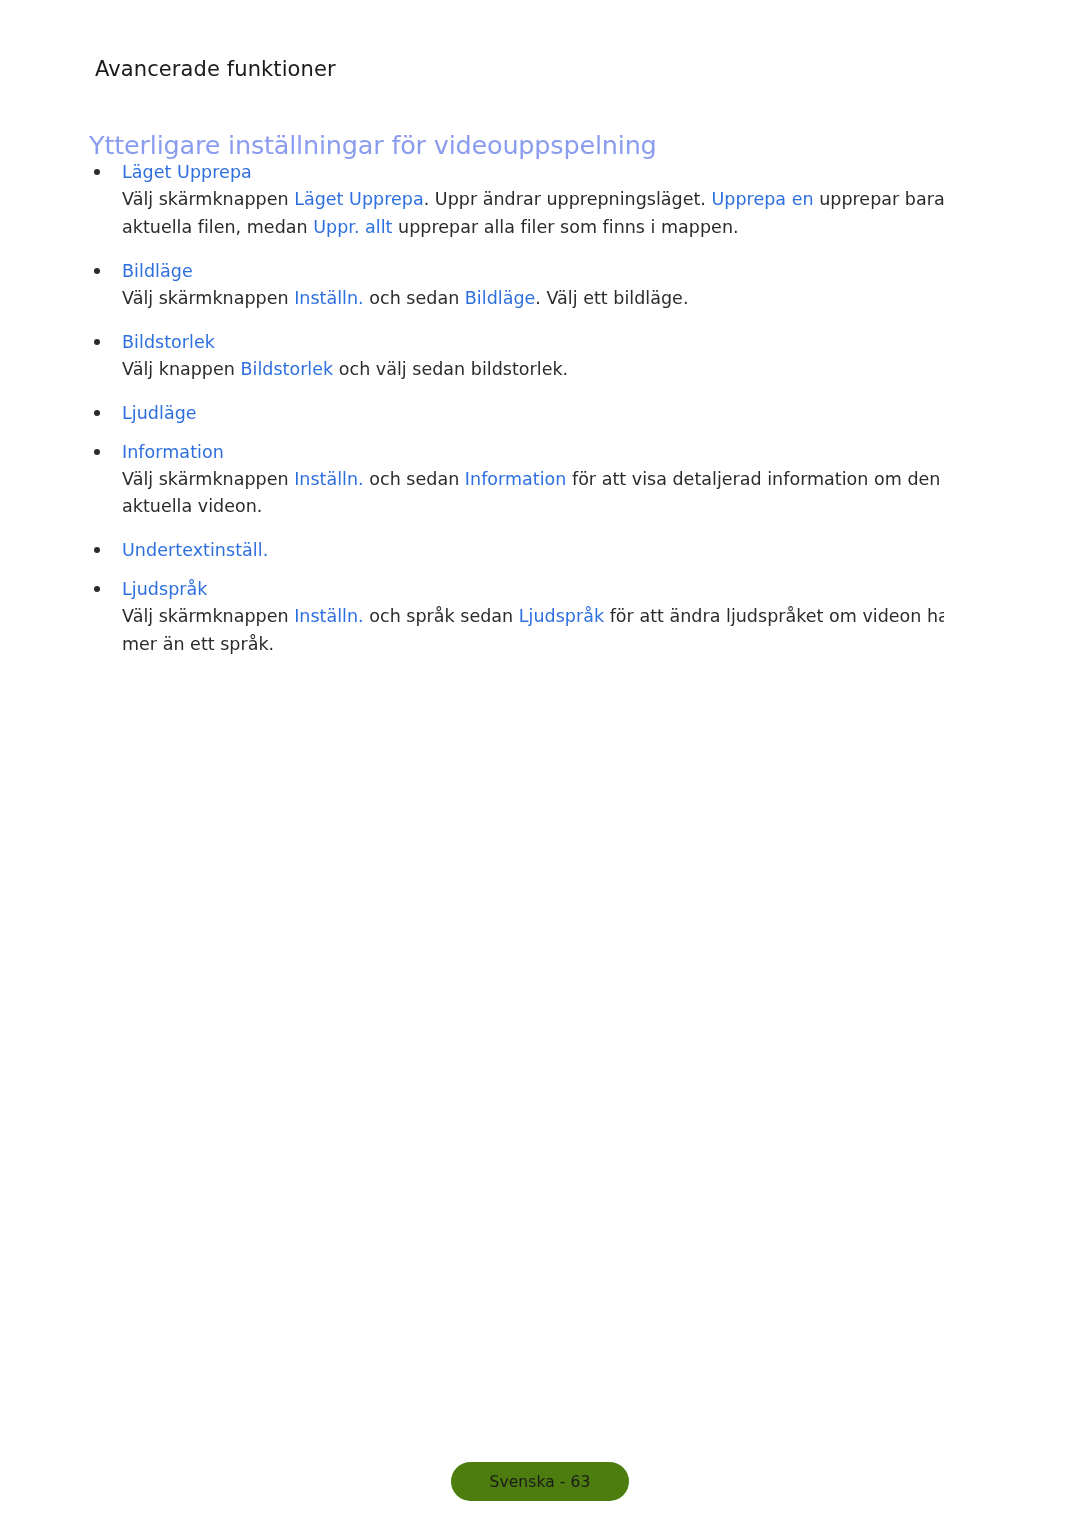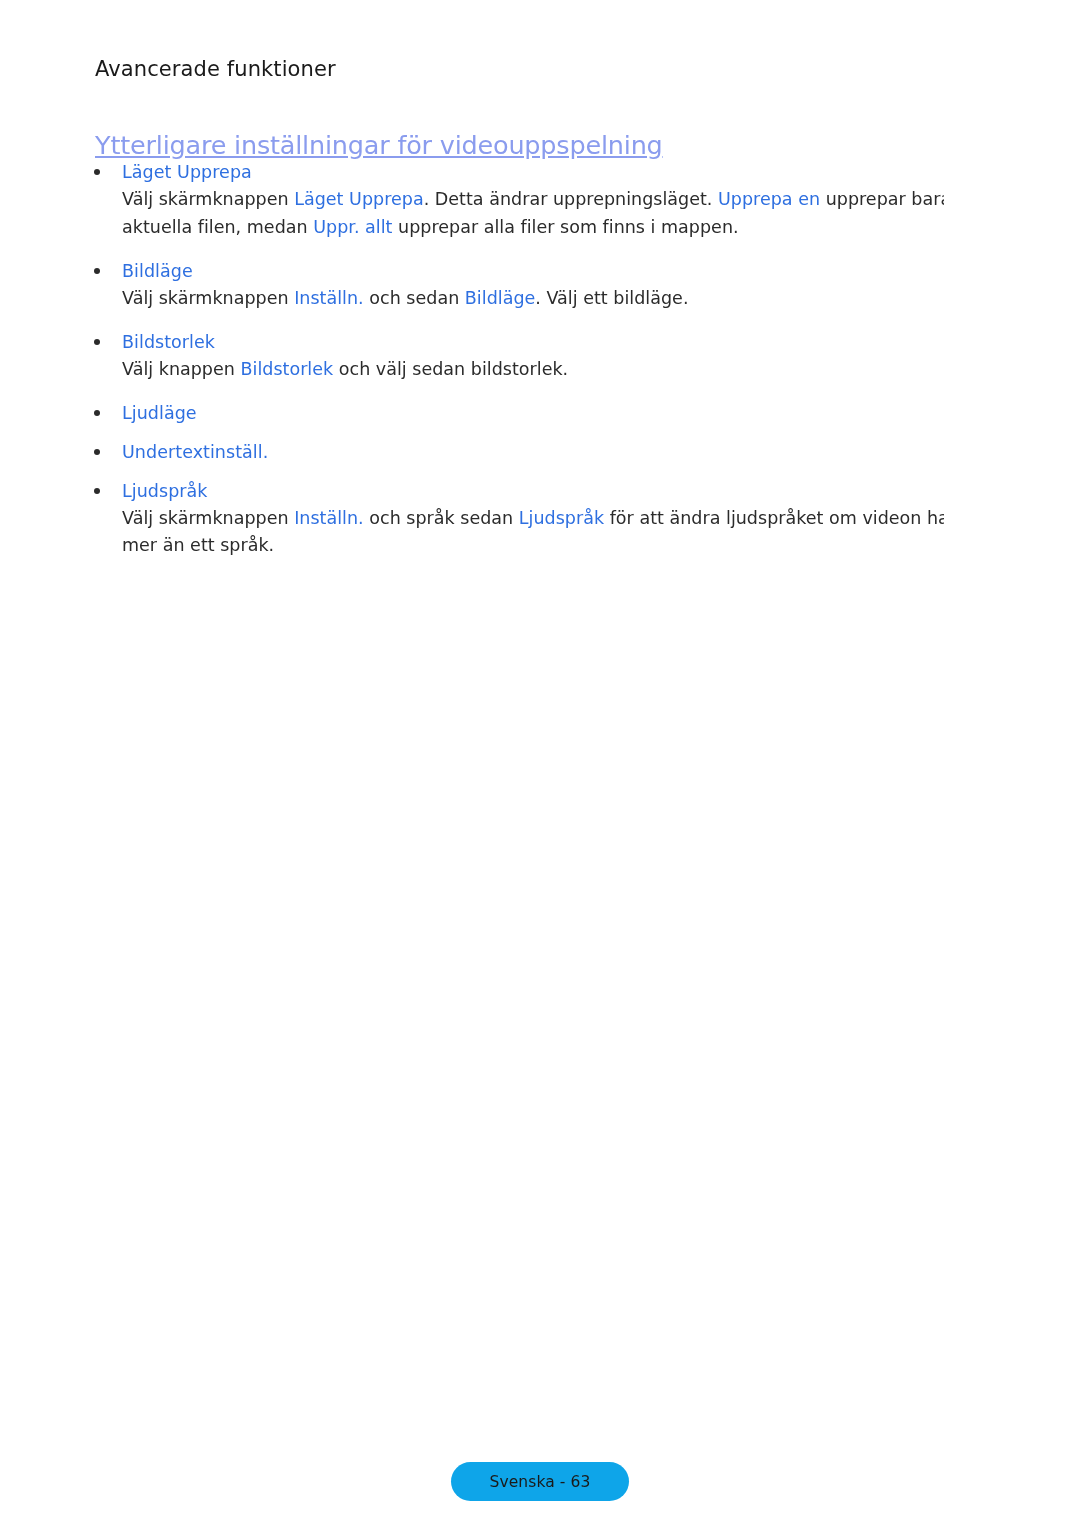--- a/index.html
+++ b/index.html
@@ -32,14 +32,13 @@
   }
   .section-heading {
     position: absolute;
-    left: 95px;
+    left: 89px;
     top: 113px;
     font-size: 25.5px;
     font-weight: 400;
     color: #8a9cee;
     letter-spacing: -0.2px;
     white-space: nowrap;
-    text-decoration: underline;
   }
   .content {
     position: absolute;

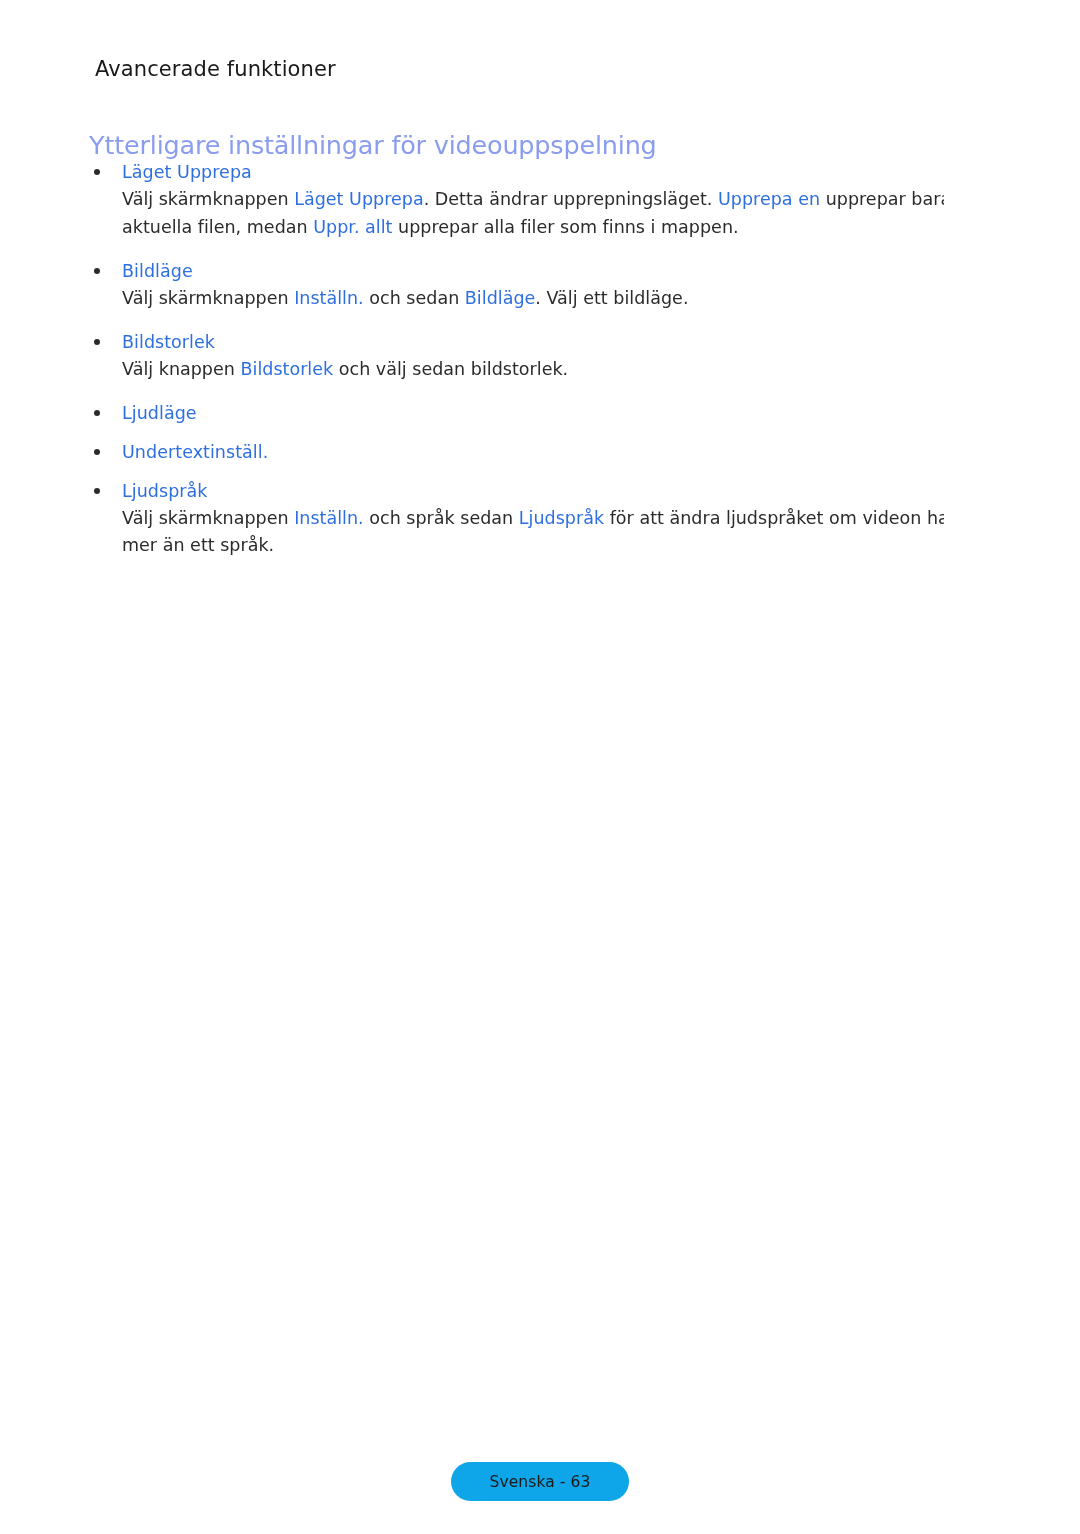--- a/index.html
+++ b/index.html
@@ -112,7 +112,7 @@
   <div class="content">
       <div class="bullet-block">
         <div class="bullet-term-row"><span class="bullet-dot"></span><span class="bullet-term">Läget Upprepa</span></div>
-        <p class="bullet-body"><span>Välj skärmknappen </span><span class="hl">Läget Upprepa</span><span>. Detta ändrar upprepningsläget. </span><span class="hl">Upprepa en</span><span> upprepar bara den aktuella filen, medan </span><span class="hl">Uppr. allt</span><span> upprepar alla filer som finns i mappen.</span></p>
+        <p class="bullet-body"><span>Välj skärmknappen </span><span class="hl">Läget Upprepa</span><span>. Uppr ändrar upprepningsläget. </span><span class="hl">Upprepa en</span><span> upprepar bara den aktuella filen, medan </span><span class="hl">Uppr. allt</span><span> upprepar alla filer som finns i mappen.</span></p>
       </div>
       <div class="bullet-block">
         <div class="bullet-term-row"><span class="bullet-dot"></span><span class="bullet-term">Bildläge</span></div>

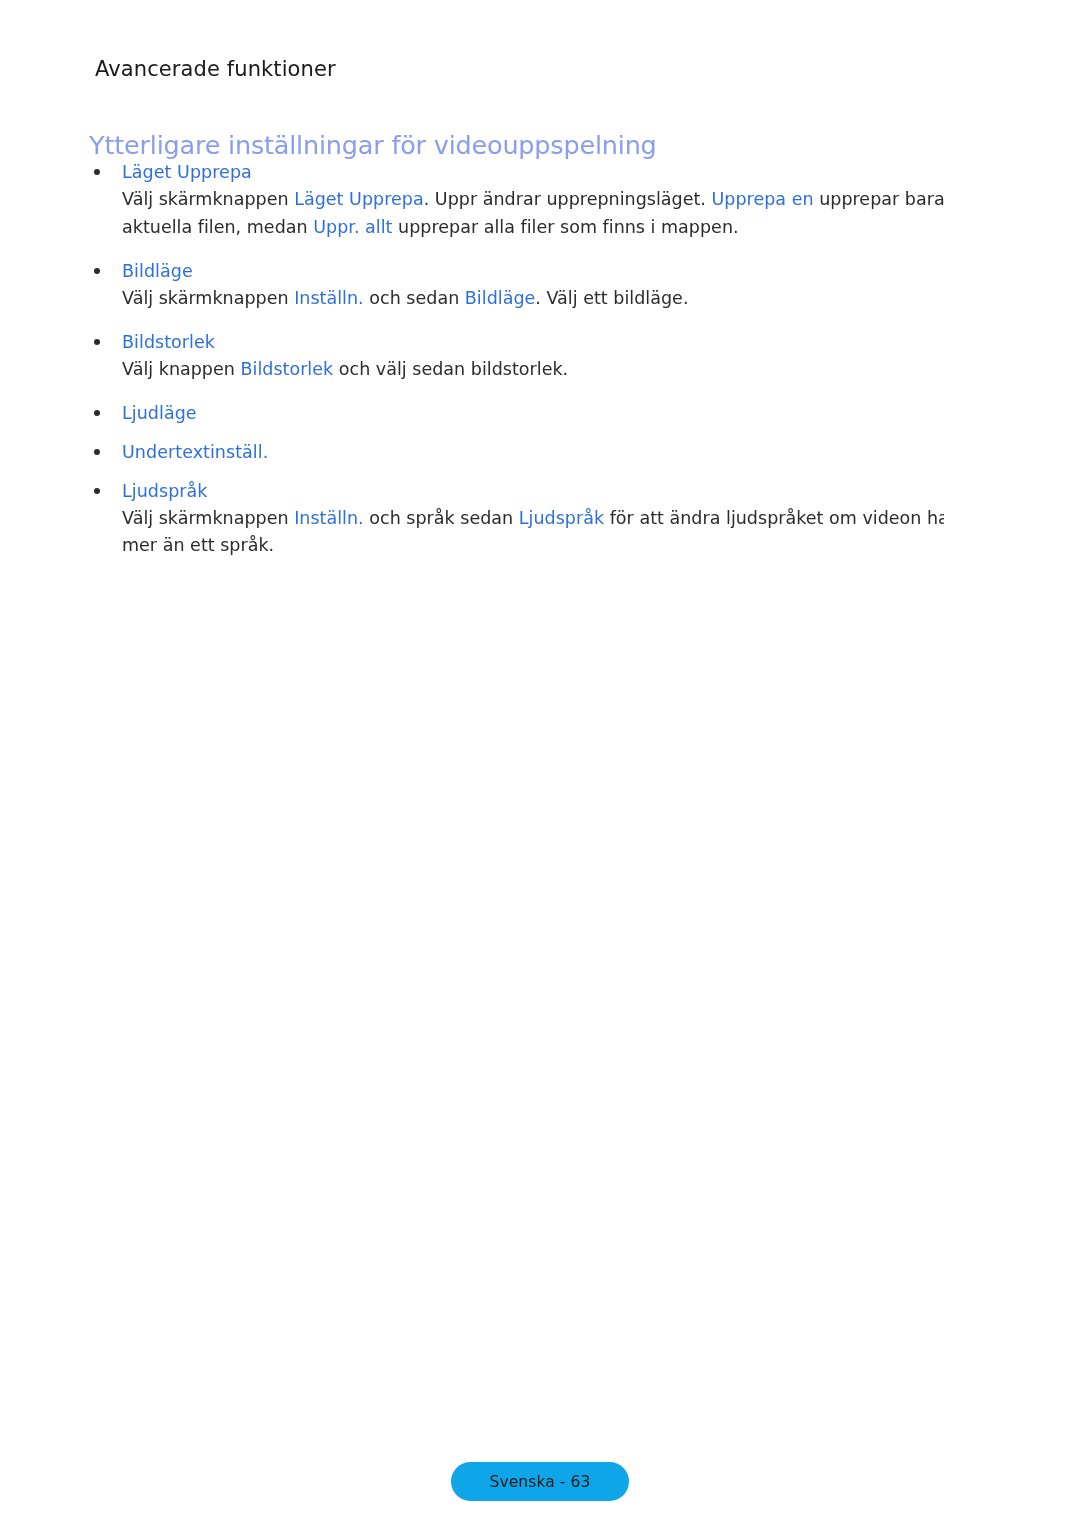--- a/index.html
+++ b/index.html
@@ -126,6 +126,10 @@
         <div class="bullet-term-row"><span class="bullet-dot"></span><span class="bullet-term">Ljudläge</span></div>
       </div>
       <div class="bullet-block">
+        <div class="bullet-term-row"><span class="bullet-dot"></span><span class="bullet-term">Information</span></div>
+        <p class="bullet-body"><span>Välj skärmknappen </span><span class="hl">Inställn.</span><span> och sedan </span><span class="hl">Information</span><span> för att visa detaljerad information om den aktuella videon.</span></p>
+      </div>
+      <div class="bullet-block">
         <div class="bullet-term-row"><span class="bullet-dot"></span><span class="bullet-term">Undertextinställ.</span></div>
       </div>
       <div class="bullet-block">

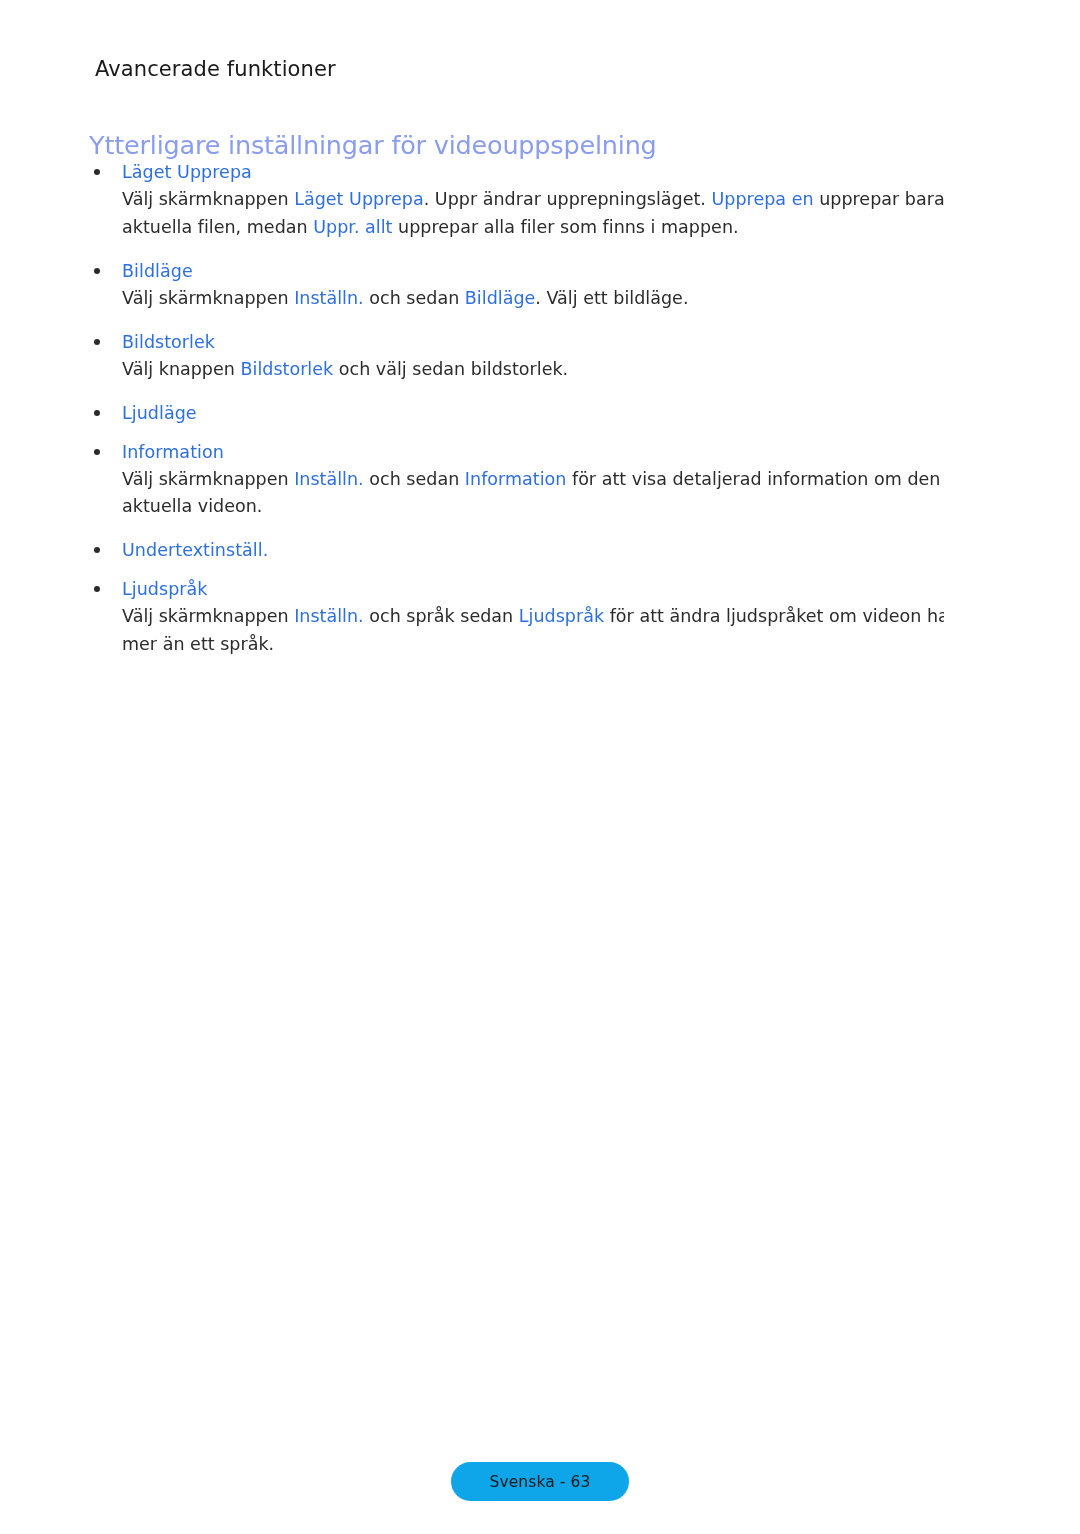--- a/index.html
+++ b/index.html
@@ -88,7 +88,7 @@
     top: 1462px;
     width: 178px;
     height: 39px;
-    background: #0ea5e9;
+    background: #4d7c0f;
     border-radius: 20px;
     display: flex;
     align-items: center;

